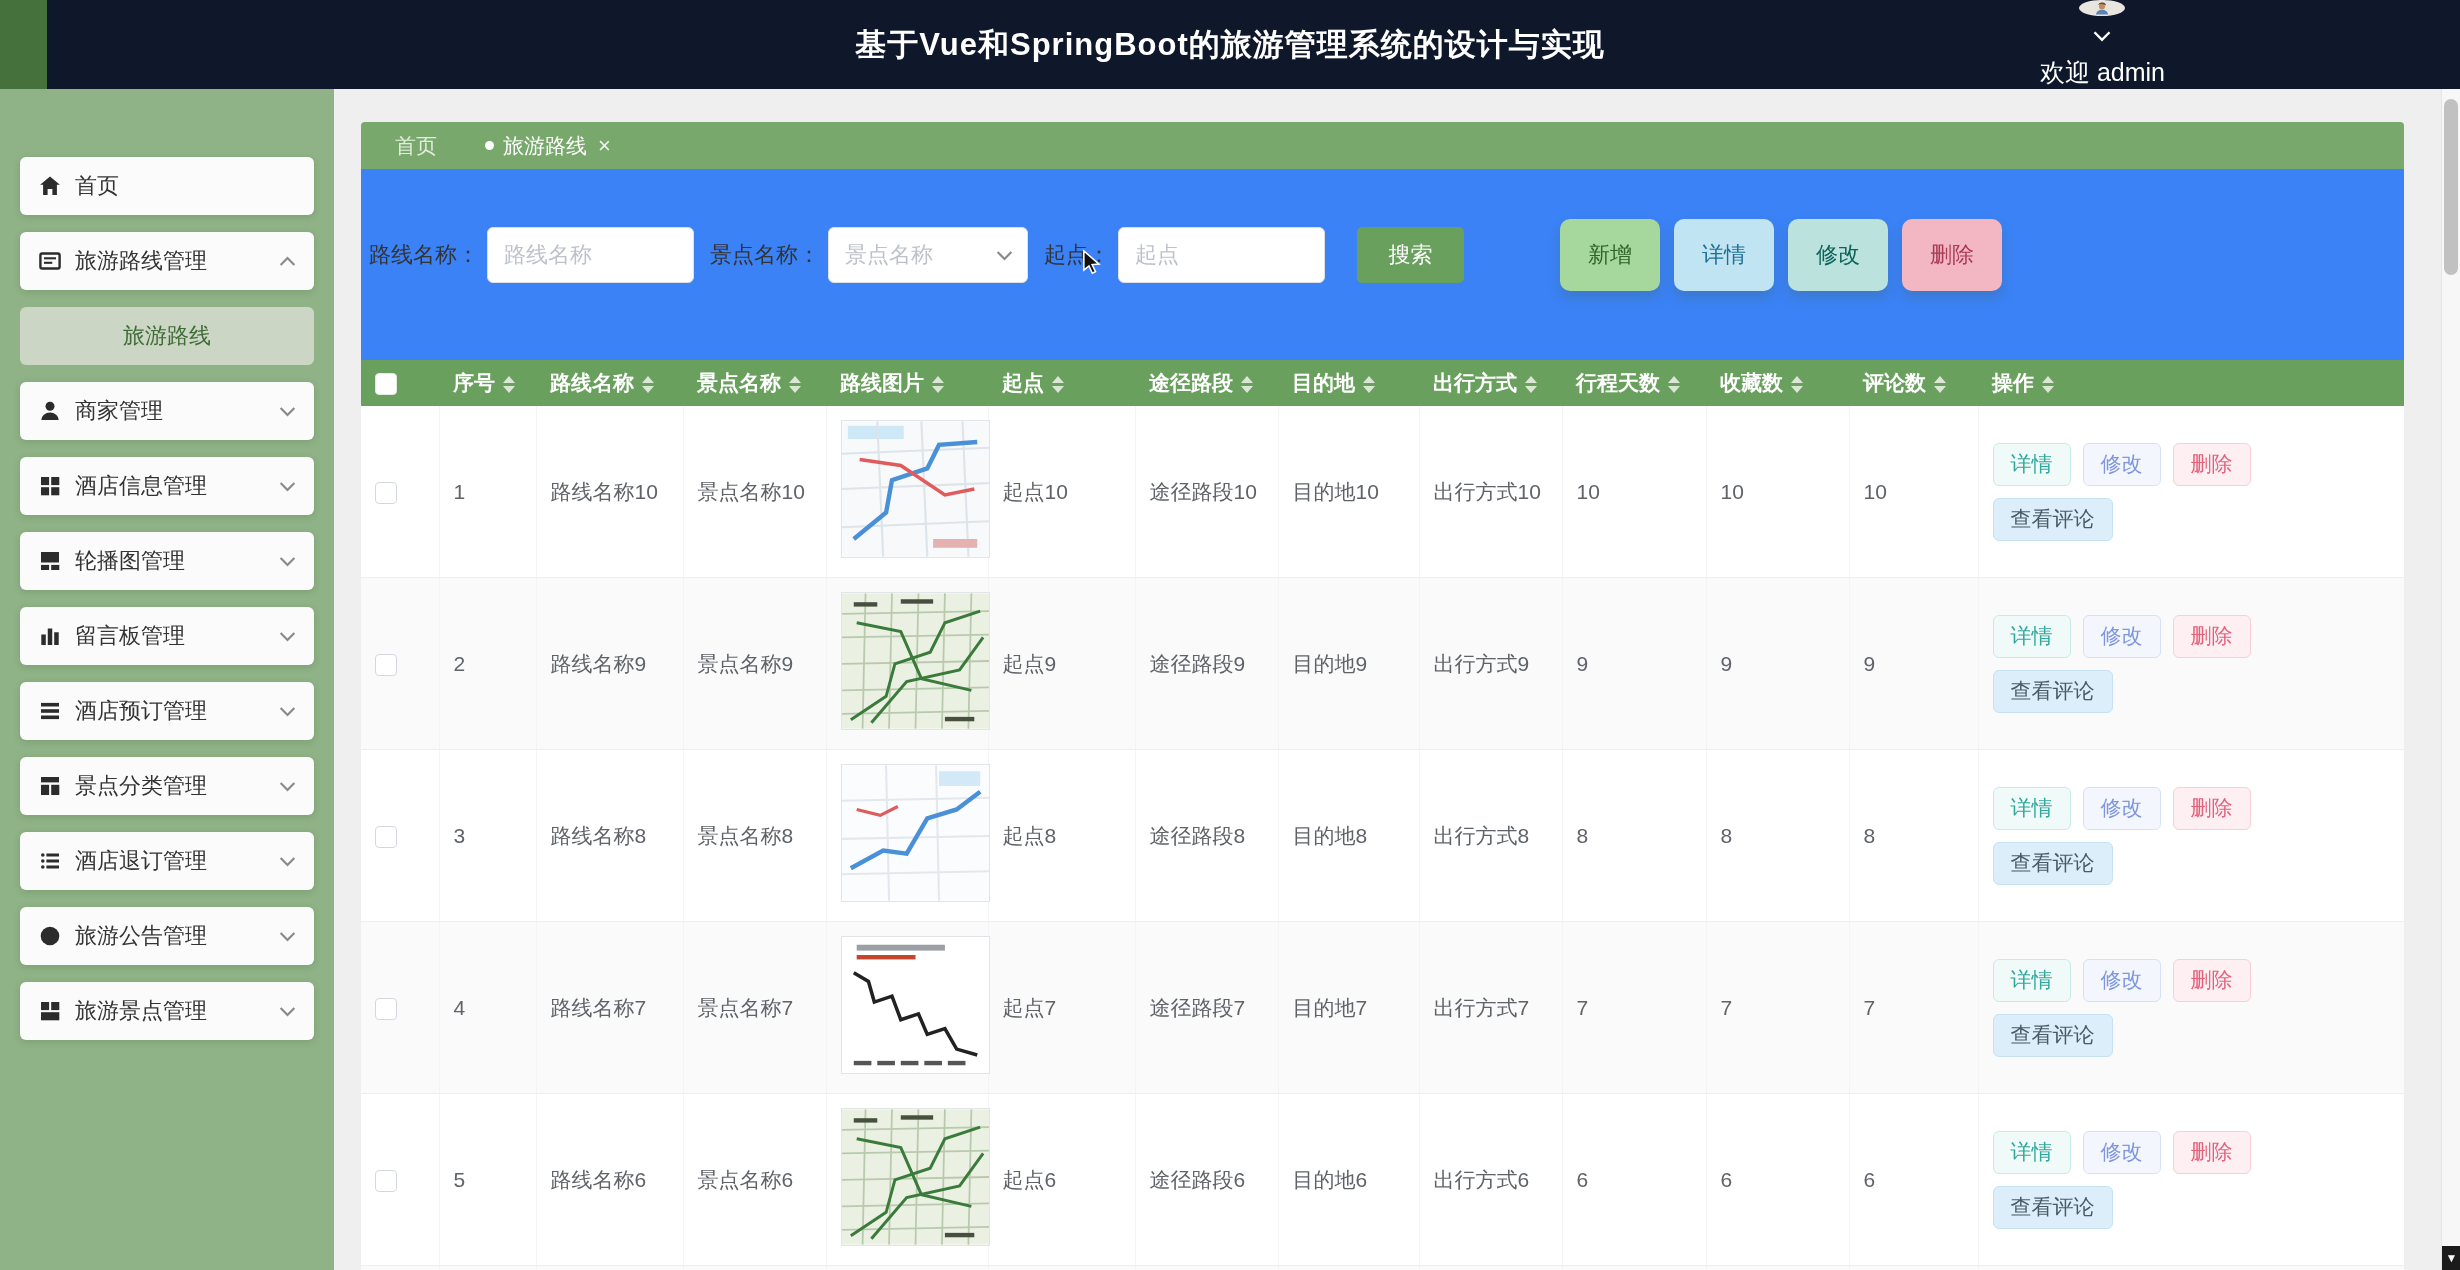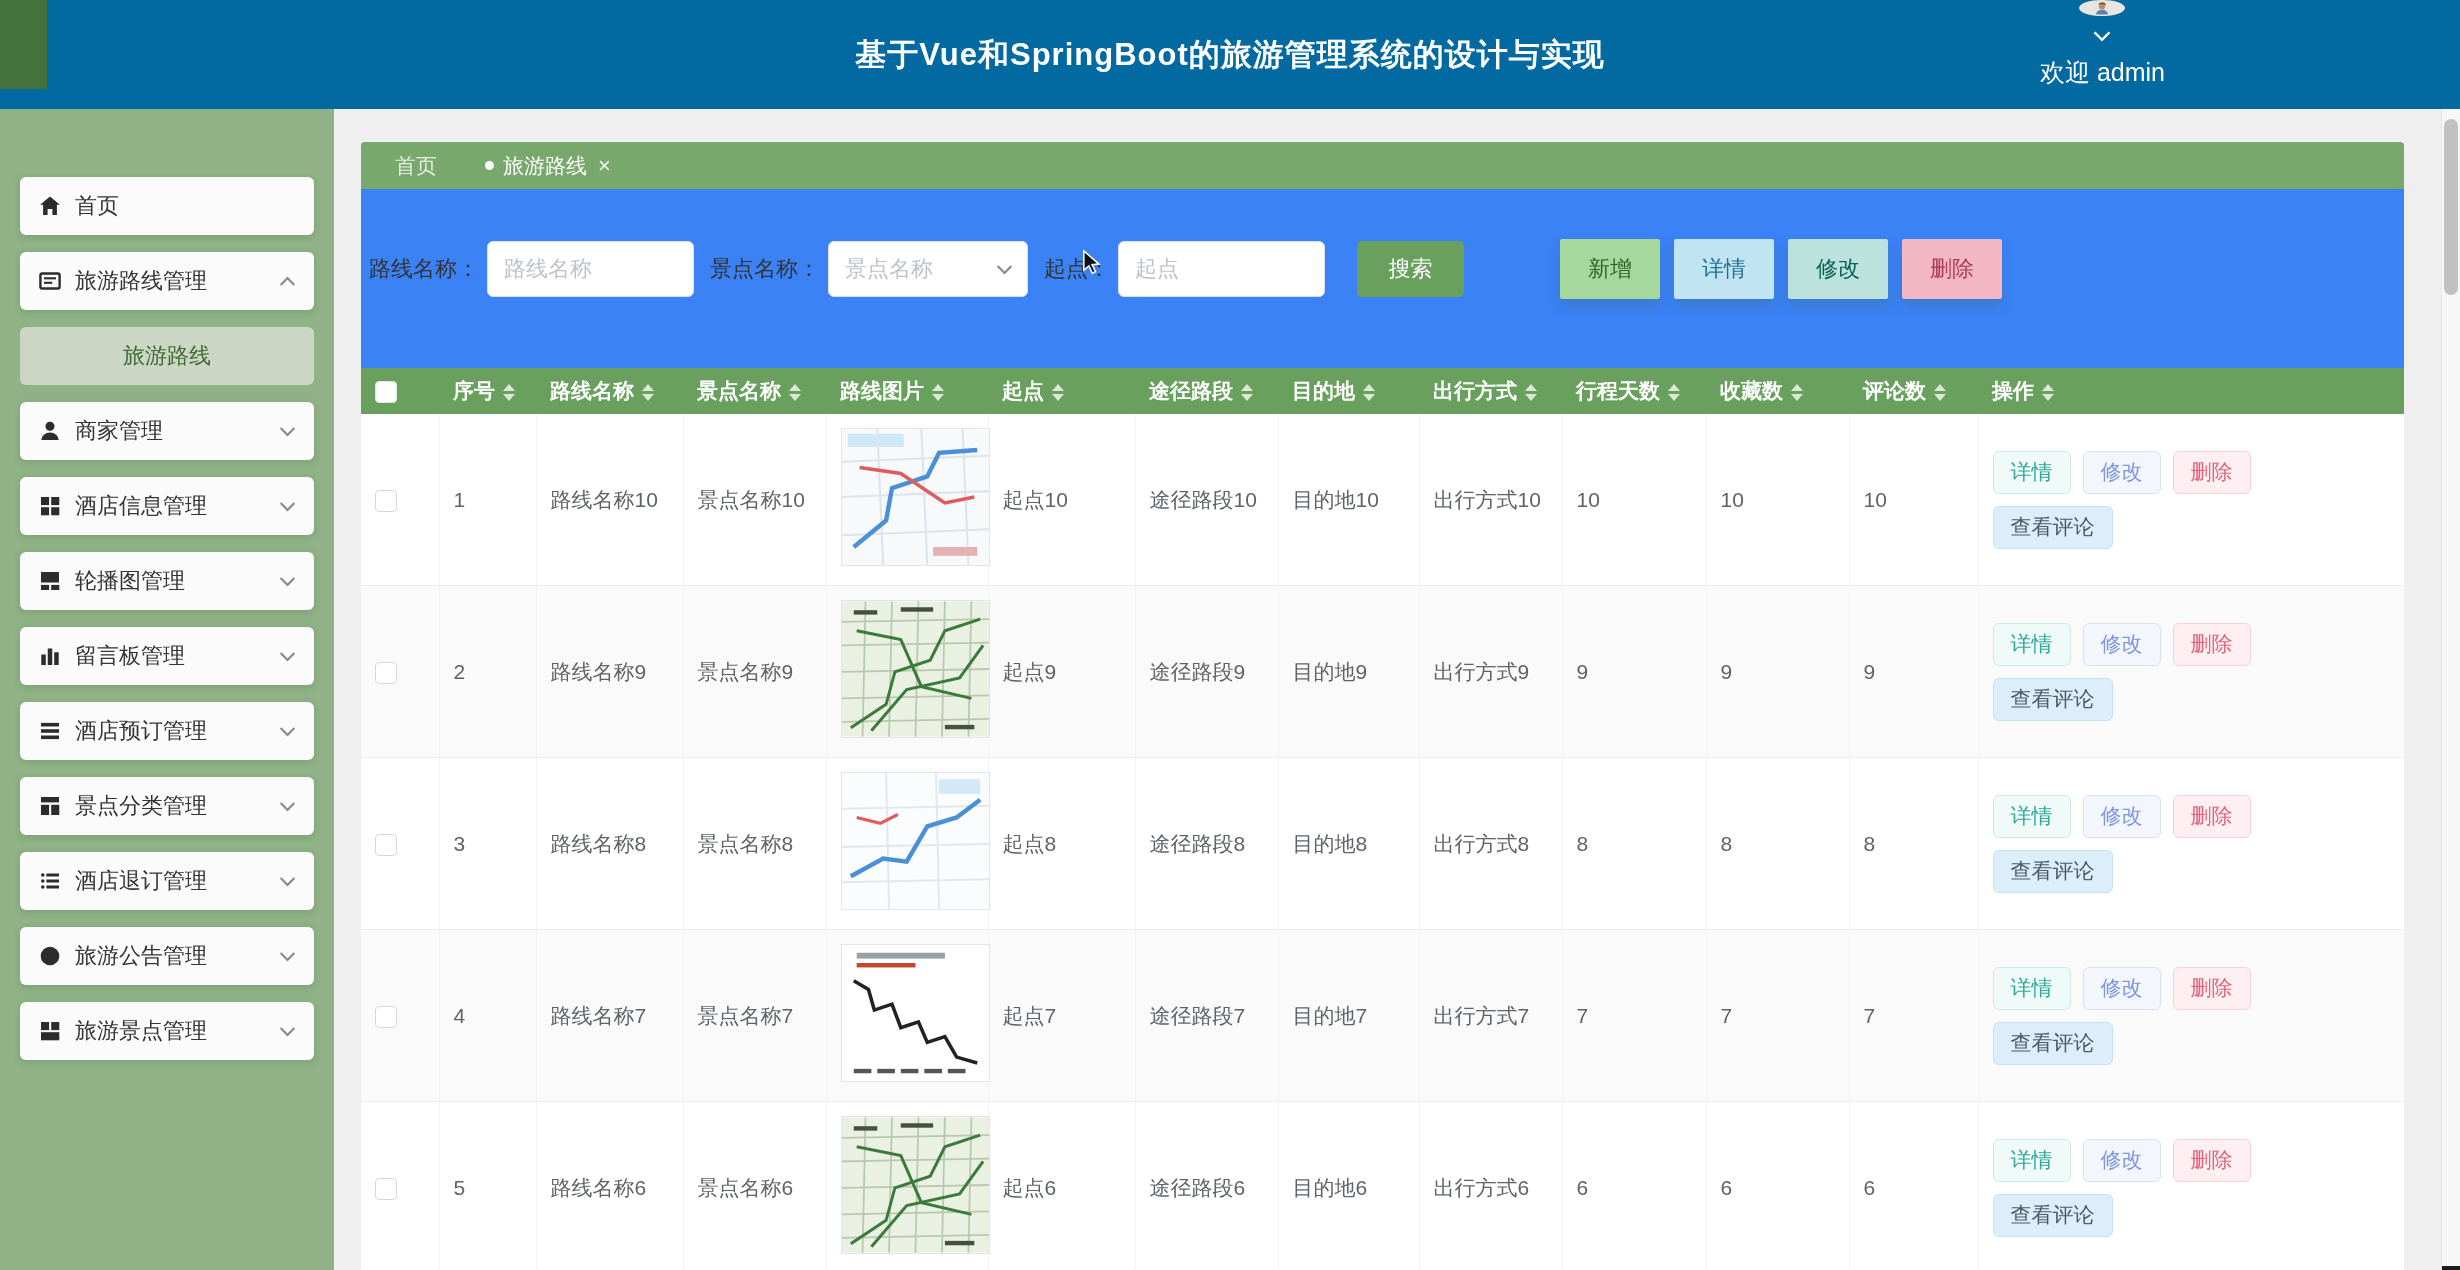--- a/index.html
+++ b/index.html
@@ -7,7 +7,7 @@
   body { font-family:"Liberation Sans","DejaVu Sans",sans-serif; background:#efefef; position:relative; }
 
   
-  .header { position:relative; height:109px; background:#0369a1; display:flex; align-items:center; justify-content:center; }
+  .header { position:relative; height:89px; background:#0f172a; display:flex; align-items:center; justify-content:center; }
   .logo-strip { position:absolute; left:0; top:0; width:47px; height:89px; background:#45713c; }
   .header-title { color:#fff; font-size:31px; font-weight:bold; letter-spacing:1px; }
   .user-area { position:absolute; right:295px; top:0; height:89px; display:flex; align-items:center; gap:14px;flex-direction:column; }

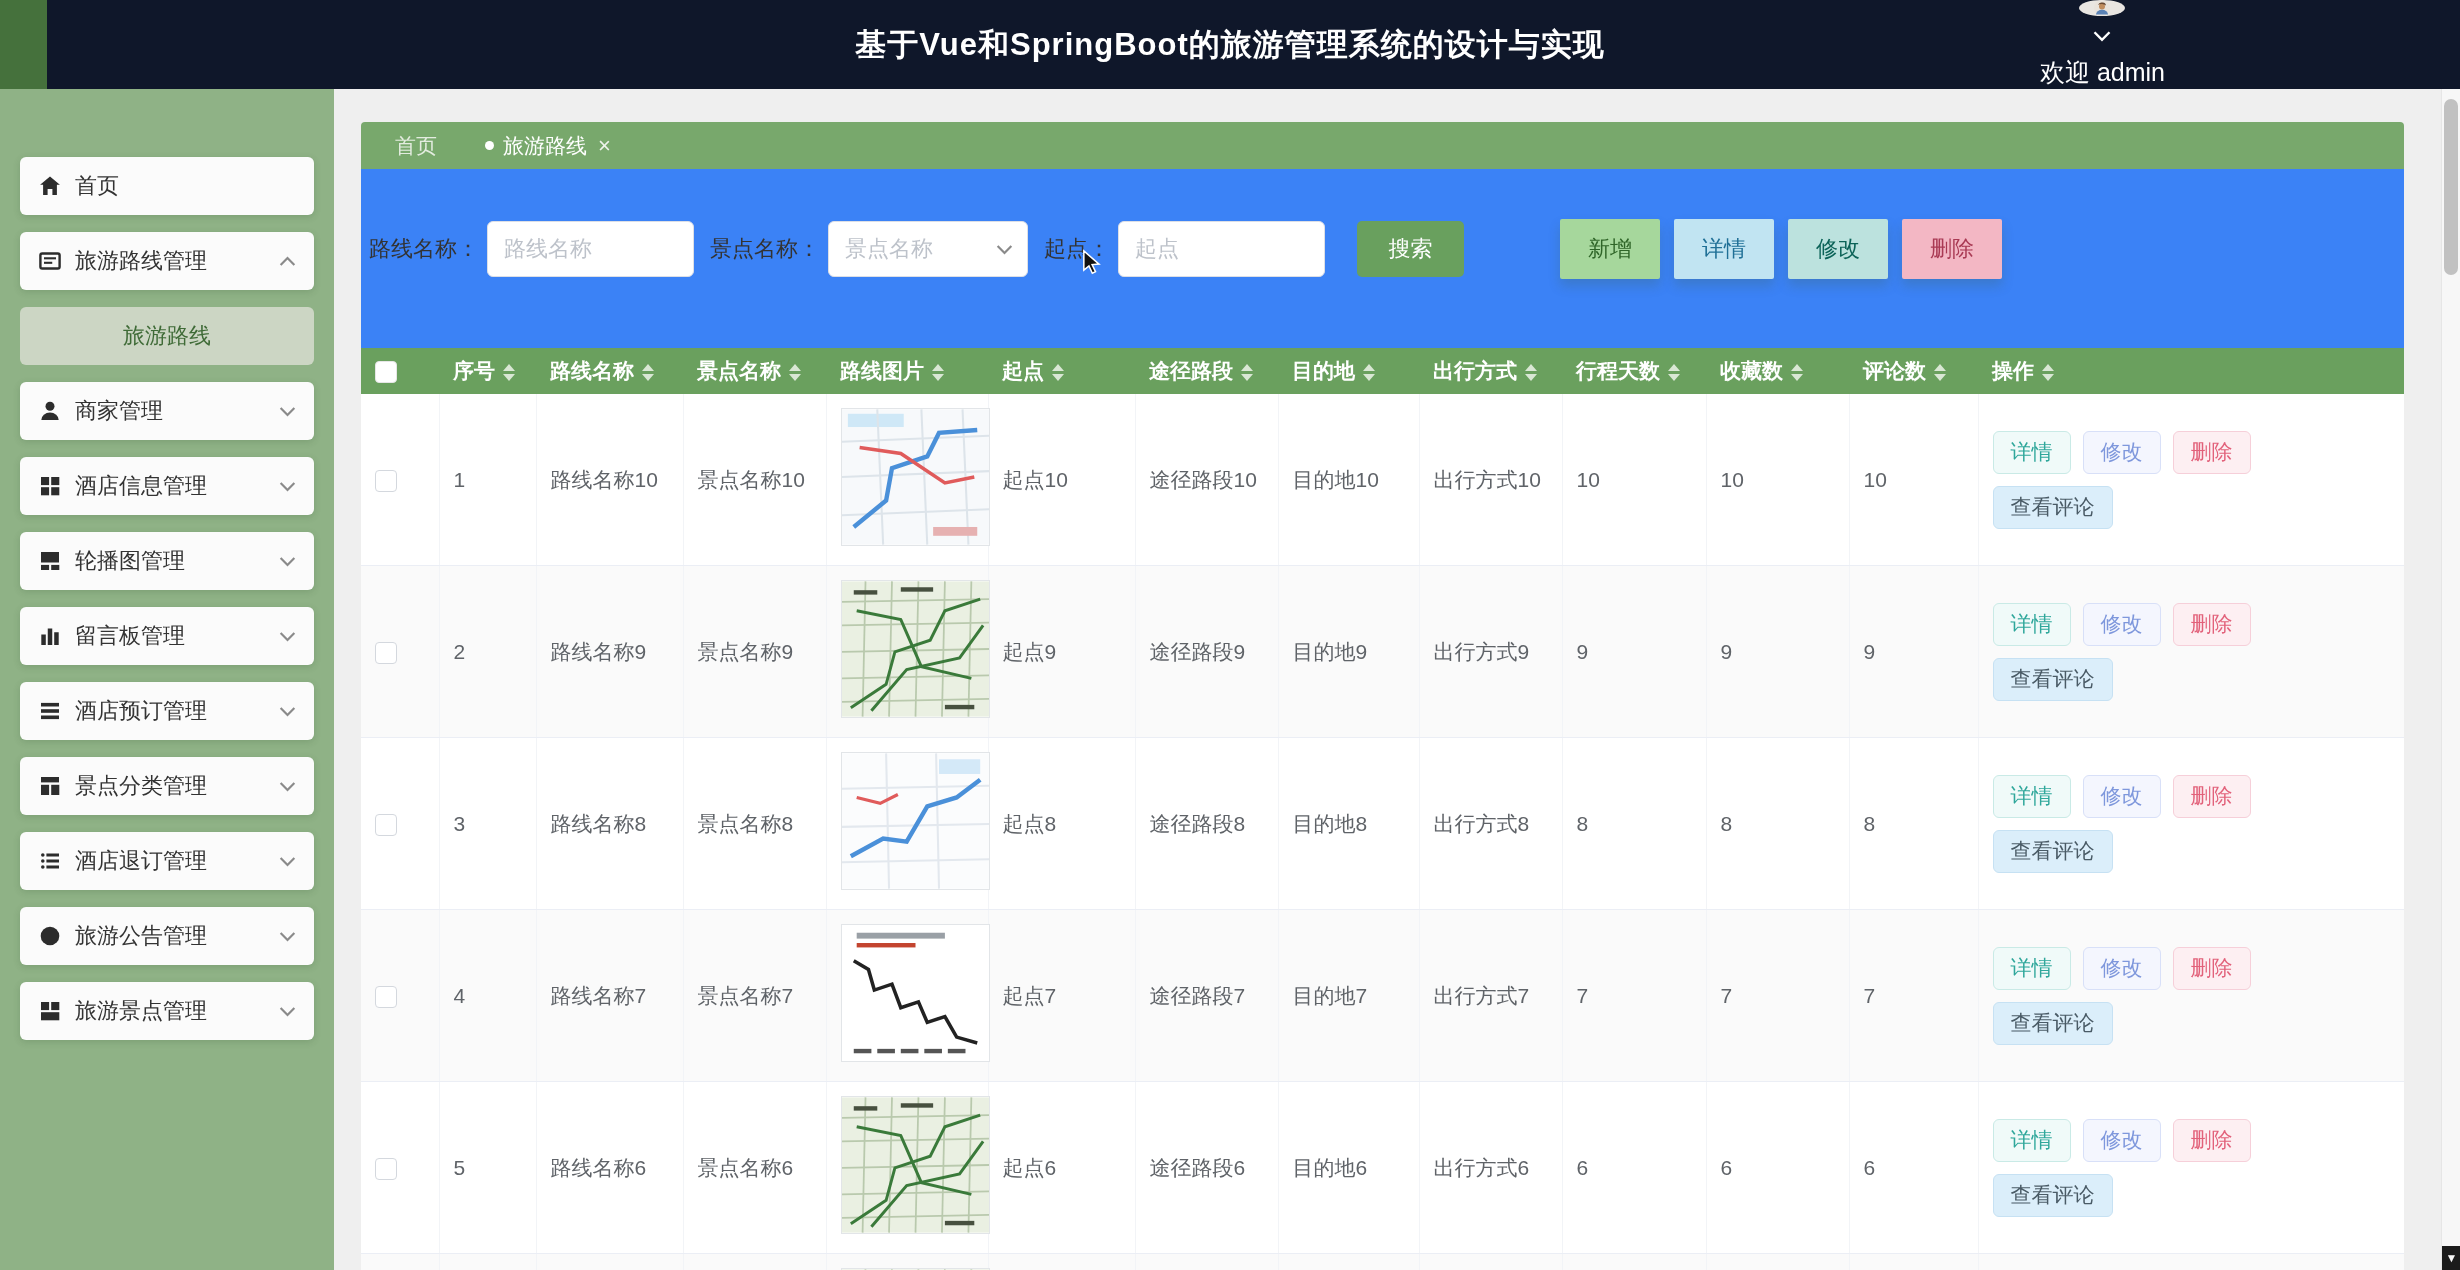--- a/index.html
+++ b/index.html
@@ -49,7 +49,7 @@
   .select-box { width:200px; height:56px; border:1px solid #dcdfe6; border-radius:6px; background:#fff; display:flex; align-items:center; justify-content:space-between; padding:0 14px 0 16px; font-size:22px; color:#bdc2ca; cursor:pointer; }
   .search-btn { margin-left:16px; width:107px; height:56px; background:#69a05e; border:none; border-radius:5px; color:#fff; font-size:22px; cursor:pointer; }
   .pill-group { margin-left:96px; display:flex; gap:14px; }
-  .pill { width:100px; height:60px; border:none; border-radius:2px; font-size:22px; cursor:pointer; box-shadow:0 7px 12px rgba(60,90,60,0.22); }
+  .pill { width:100px; height:72px; border:none; border-radius:10px; font-size:22px; cursor:pointer; box-shadow:0 7px 12px rgba(60,90,60,0.22); }
   .pill.add    { background:#a6d79c; color:#2f6528; }
   .pill.detail { background:#c1e4f2; color:#1f6f96; }
   .pill.edit   { background:#bce2de; color:#0c6358; }

